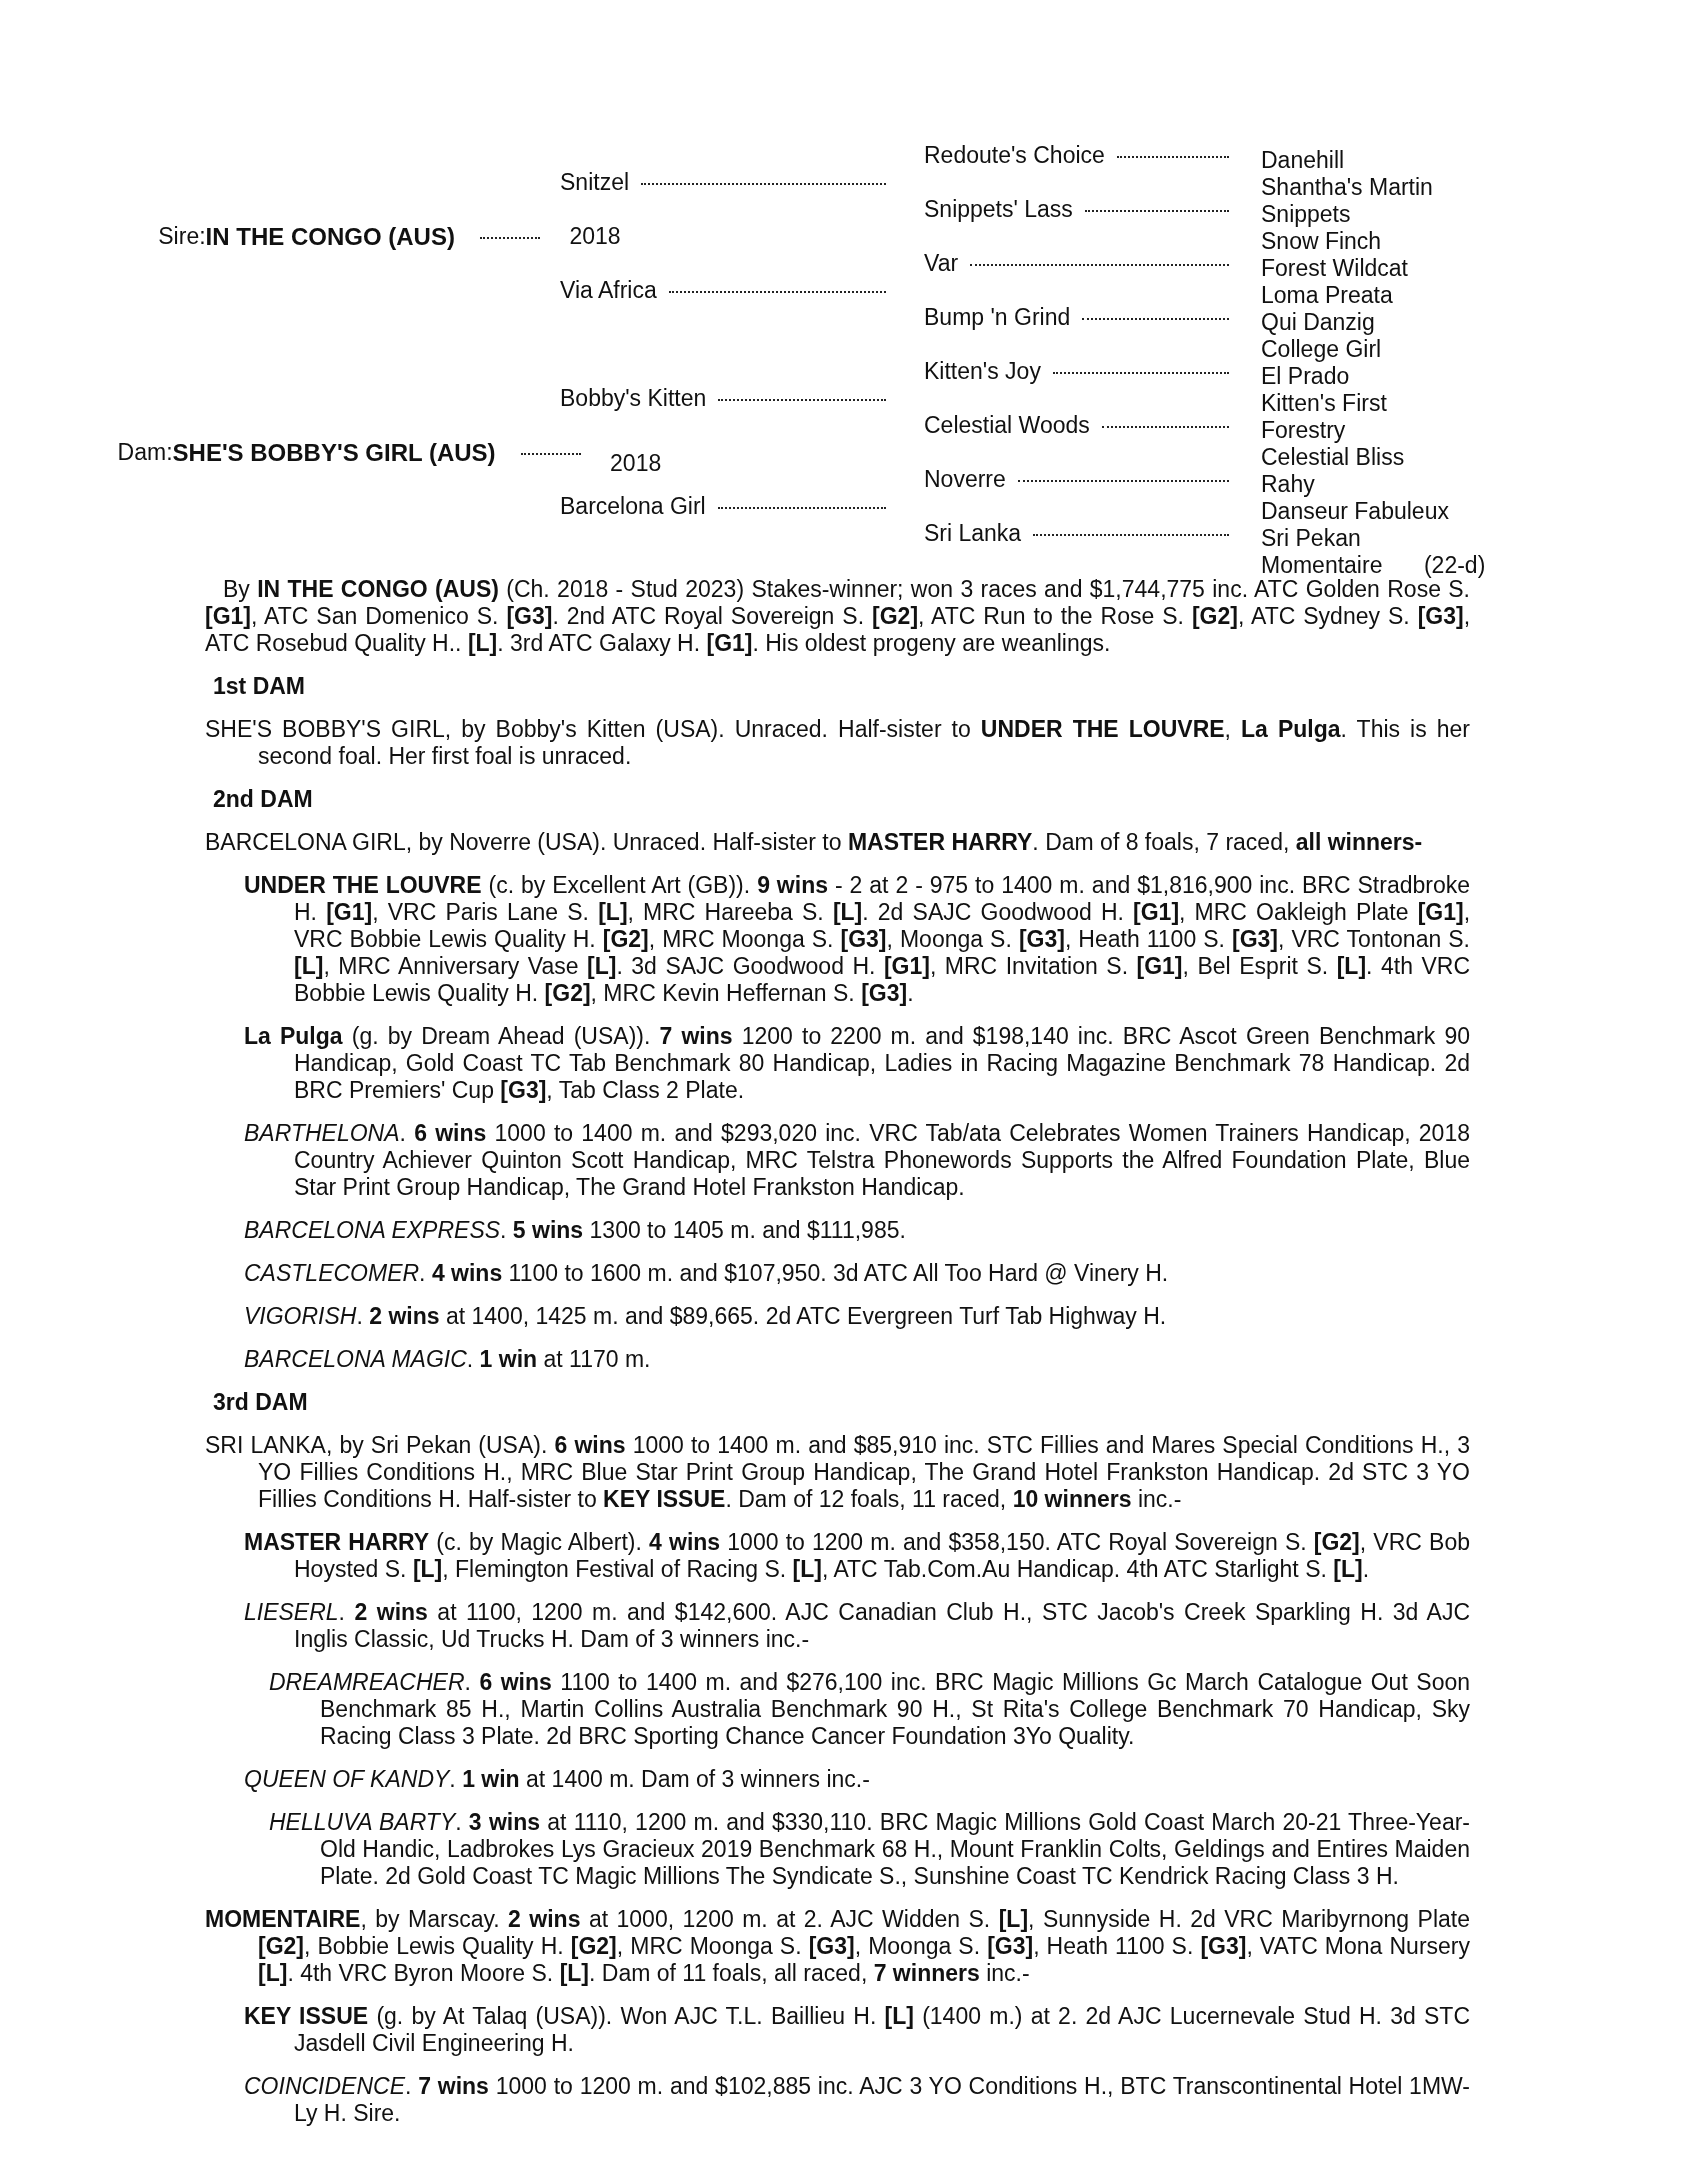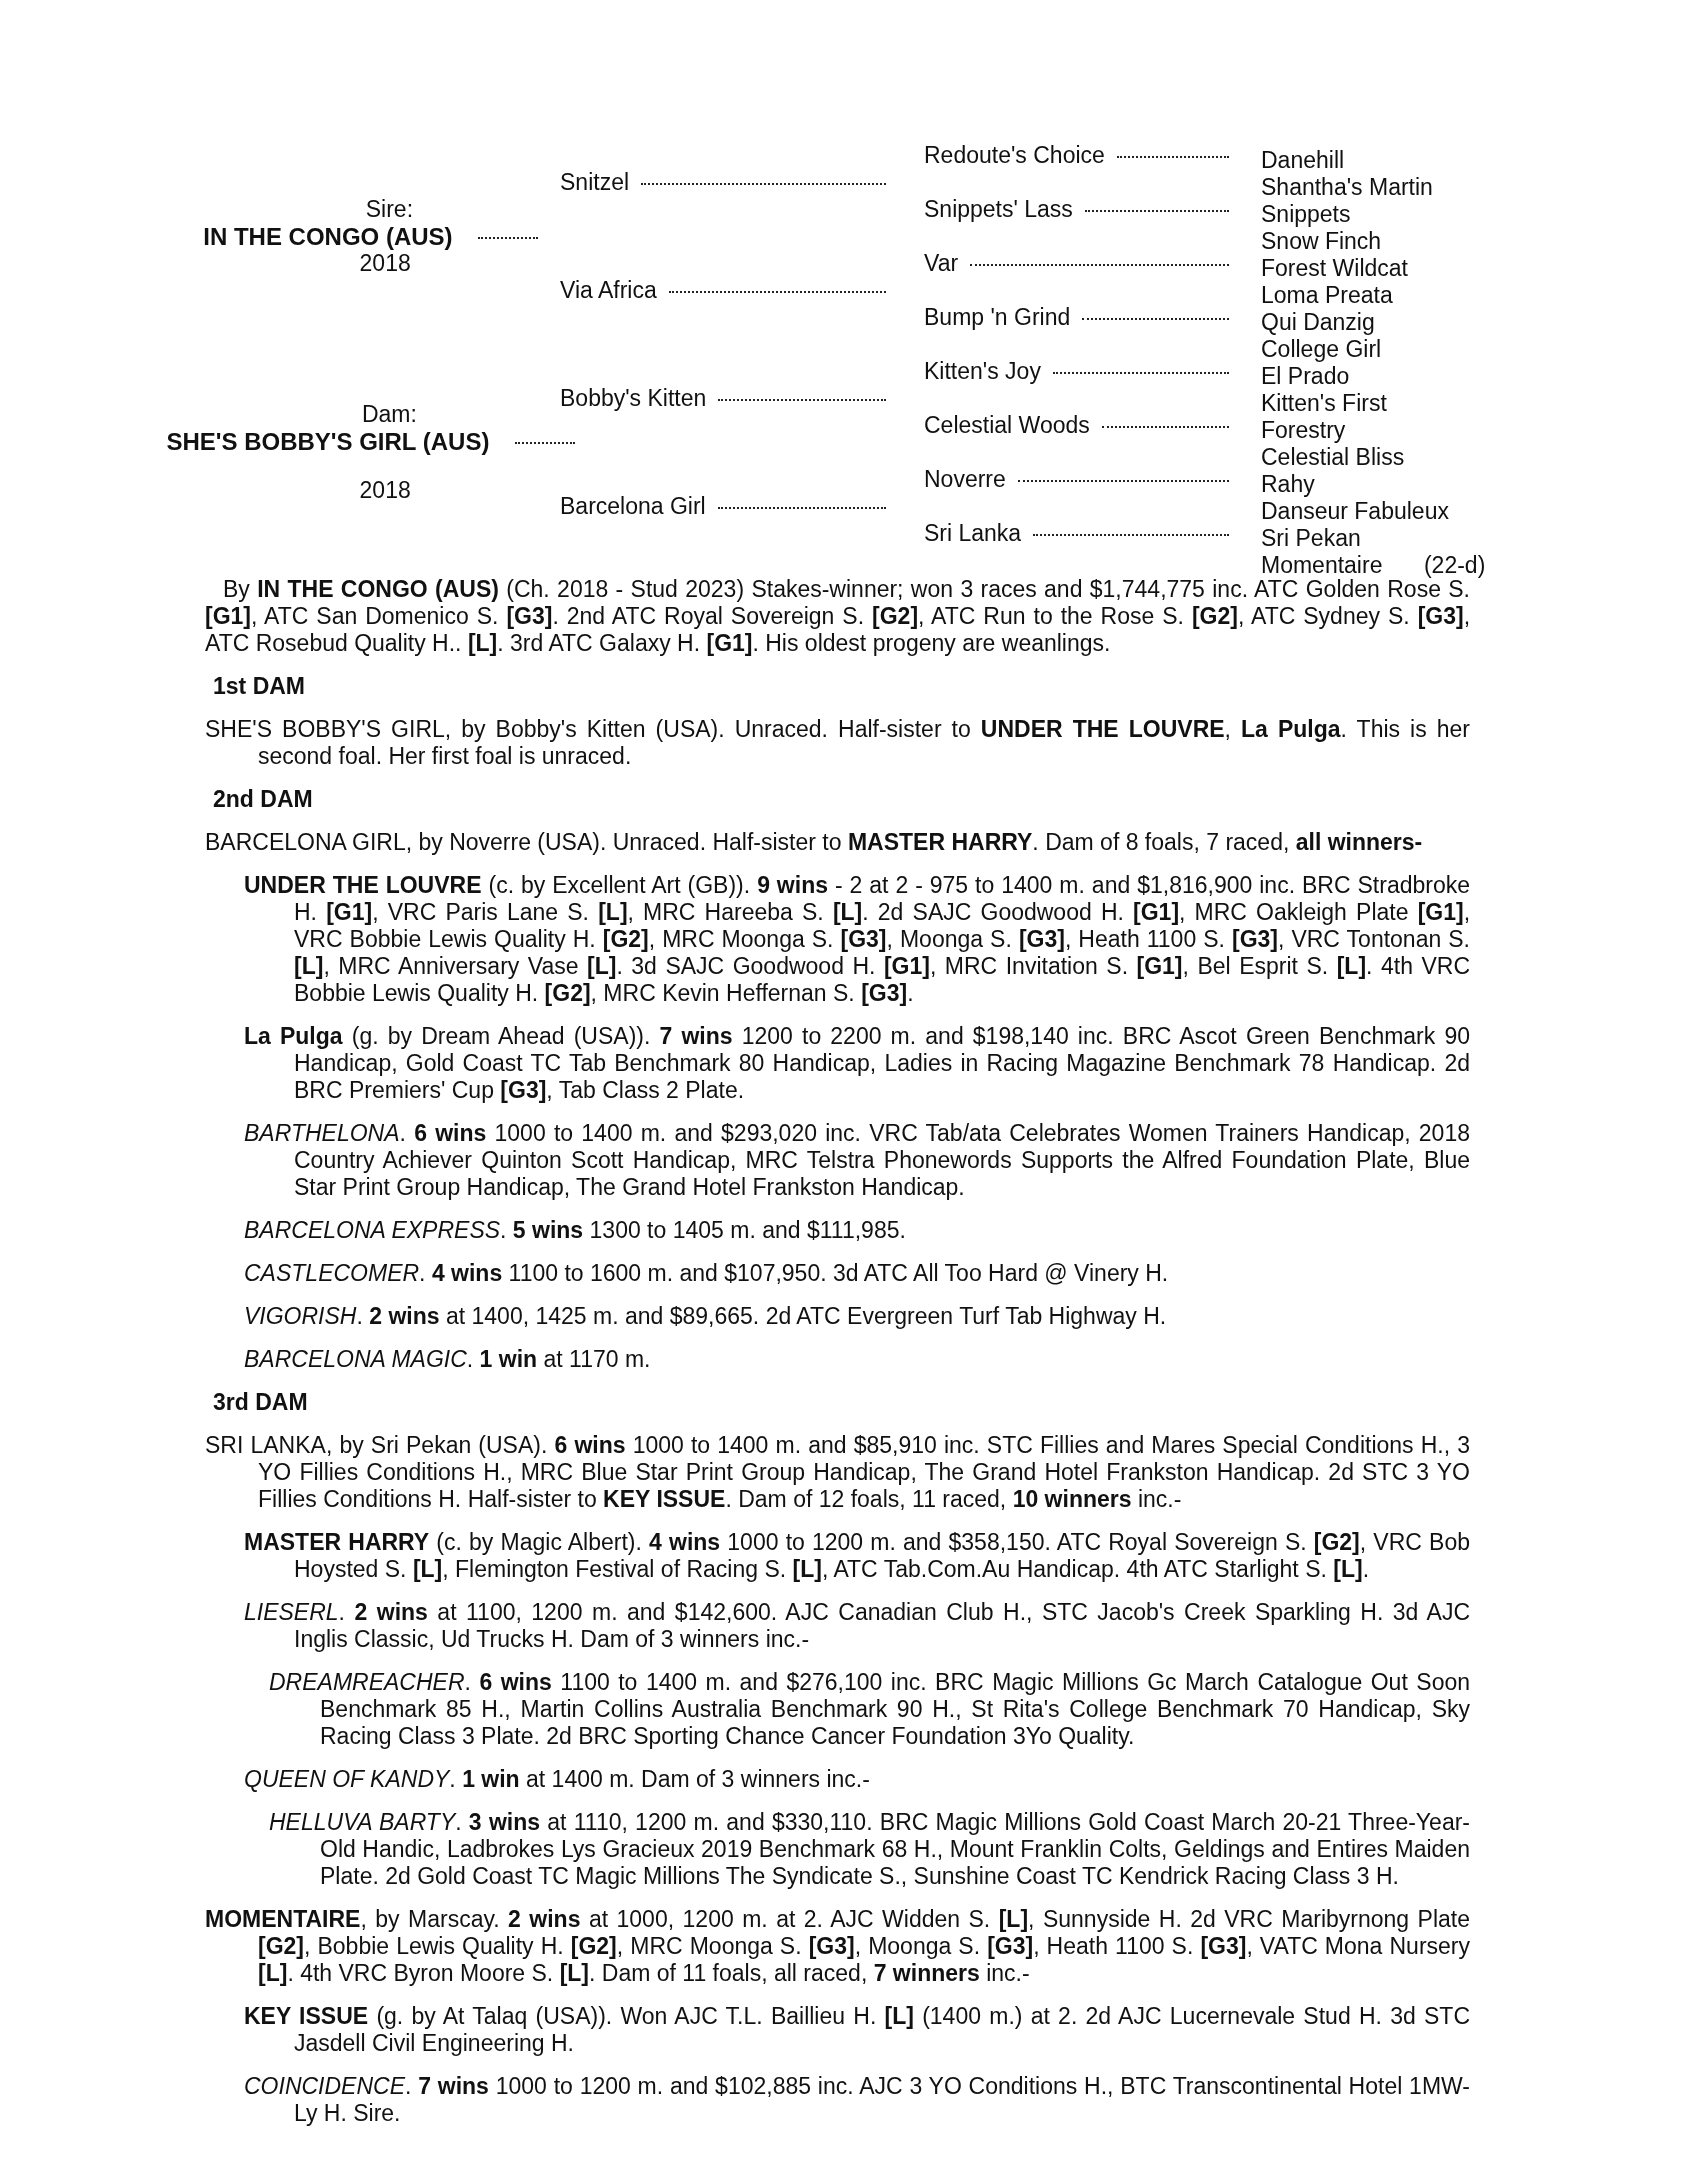--- a/index.html
+++ b/index.html
@@ -29,7 +29,7 @@
     align-self:center; margin-top:3.4px;
   }
   .leader.short { flex:0 0 60px; margin-left:25.6px; }
-  .g1 { grid-column:1; display:flex; flex-direction:column; justify-content:center; padding-left:12.8px; }
+  .g1 { grid-column:1; display:flex; flex-direction:row; justify-content:center; padding-left:12.8px; }
   .g1 .g1label { padding-left:17px; line-height:27px; }
   .g1 .g1row { display:flex; align-items:center; line-height:27px; }
   .g1 .g1name { font-weight:bold; font-size:24px; white-space:nowrap; }

